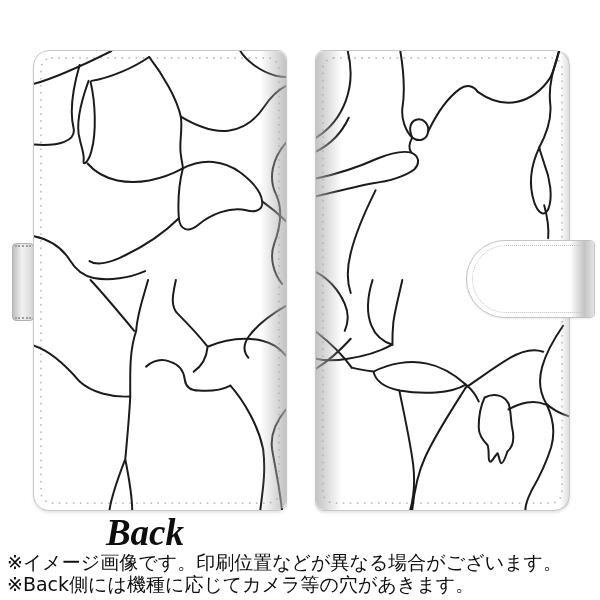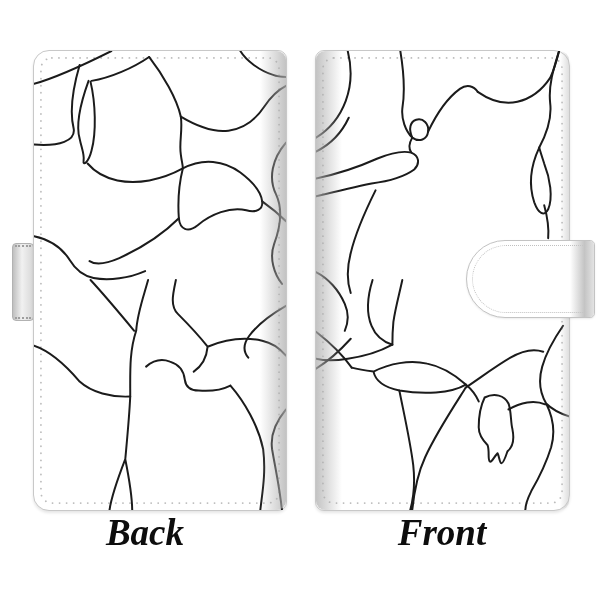--- a/index.html
+++ b/index.html
@@ -134,7 +134,6 @@
   </div>
 
   <div class="cap back-cap">Back</div>
-  <div class="cap front-cap">Front</div>
 
 
 </div>

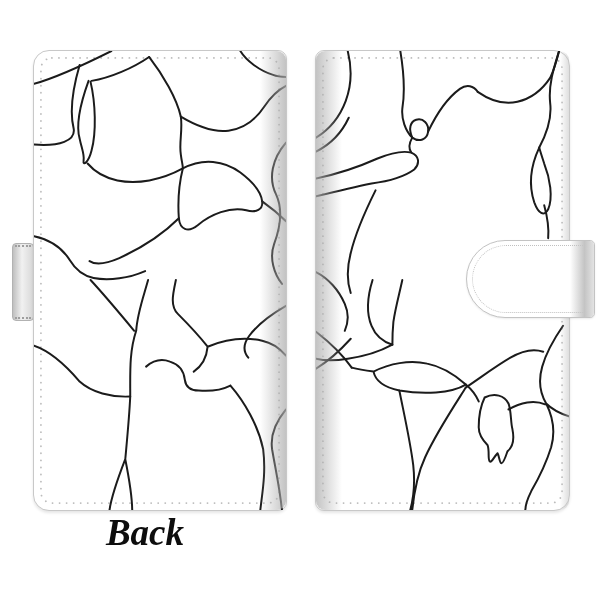--- a/index.html
+++ b/index.html
@@ -135,6 +135,10 @@
 
   <div class="cap back-cap">Back</div>
 
+  <div class="notes">
+    <div>※イメージ画像です。印刷位置などが異なる場合がございます。</div>
+    <div>※Back側には機種に応じてカメラ等の穴があきます。</div>
+  </div>
 
 </div>
 

